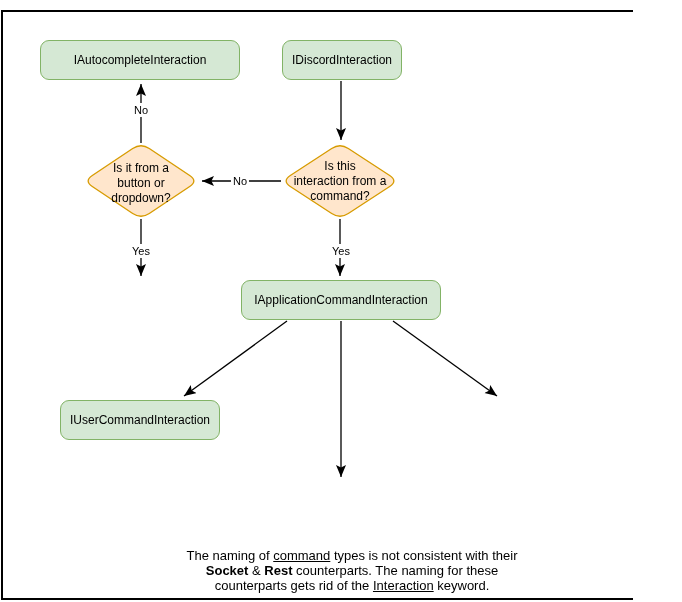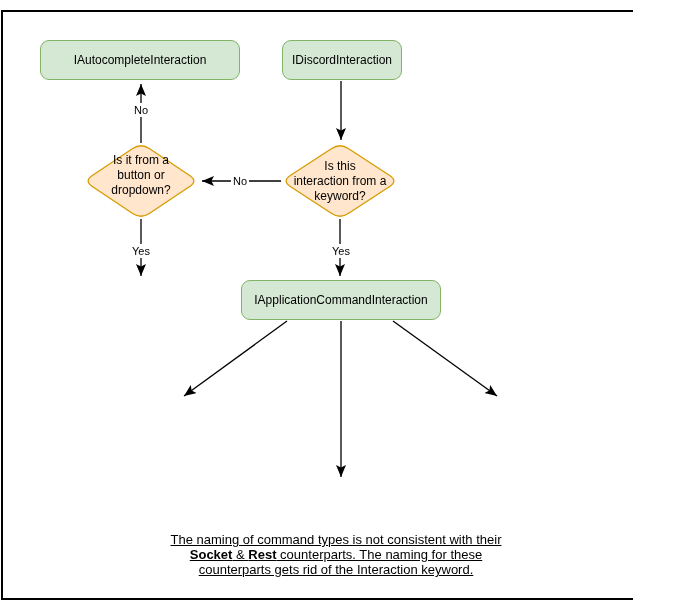--- a/index.html
+++ b/index.html
@@ -107,7 +107,7 @@
     <line x1="393" y1="321" x2="497" y2="396" stroke="#000000" stroke-width="1.3" marker-end="url(#arrow)"></line>
   </svg>
 
-  <div class="decision-text" style="left:86px;top:153px;width:110px">
+  <div class="decision-text" style="left:86px;top:161px;width:110px">
     <div>Is it from a</div>
     <div>button or</div>
     <div>dropdown?</div>

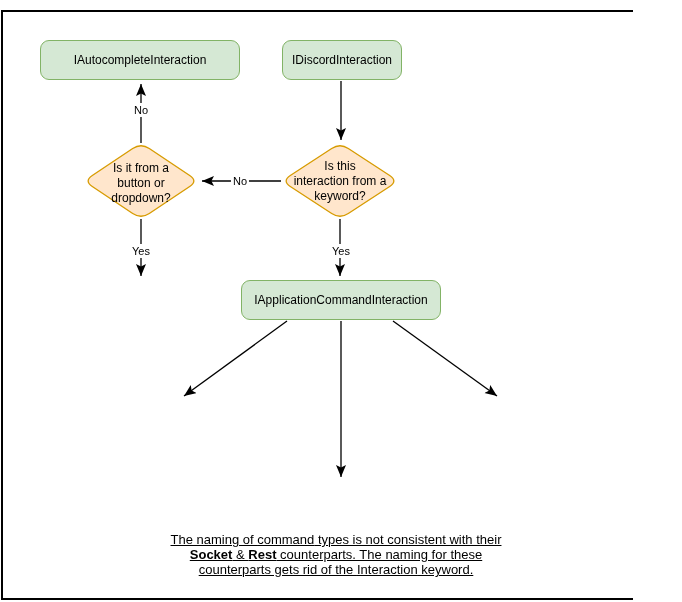--- a/index.html
+++ b/index.html
@@ -116,7 +116,7 @@
   <div class="decision-text" style="left:285px;top:159px;width:110px">
     <div>Is this</div>
     <div>interaction from a</div>
-    <div>keyword?</div>
+    <div>command?</div>
   </div>
 
   <span class="edge-label" style="left:141px;top:110px">No</span>

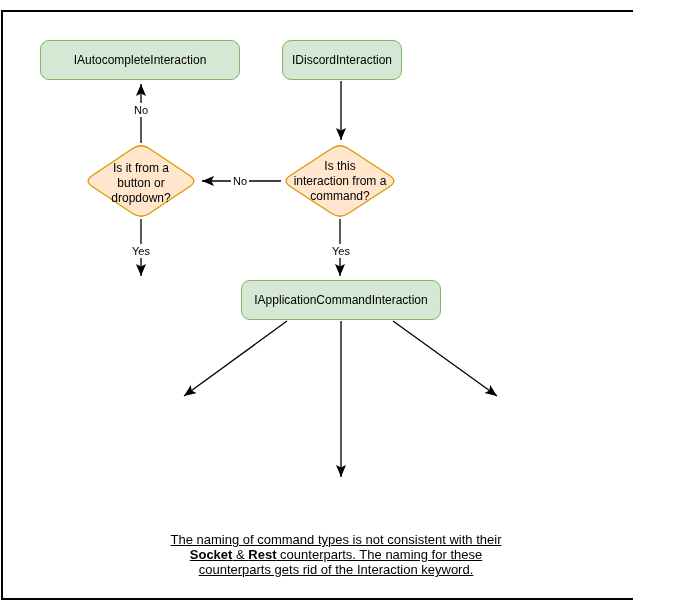--- a/index.html
+++ b/index.html
@@ -83,6 +83,7 @@
 
   <div class="node" style="left:241px;top:280px;width:200px;height:40px">IApplicationCommandInteraction</div>
 
+  <div class="node" style="left:60px;top:400px;width:160px;height:40px">IUserCommandInteraction</div>
 
 
 

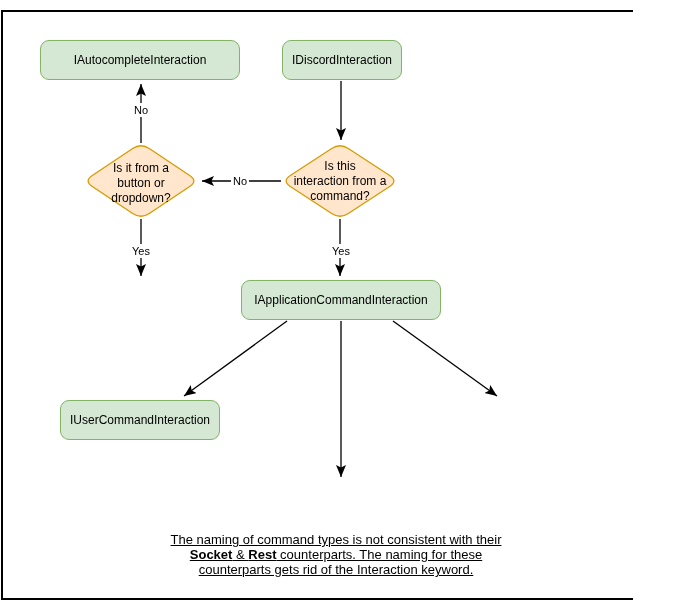--- a/index.html
+++ b/index.html
@@ -60,11 +60,10 @@
     top: 532px;
     transform: translateX(-50%);
     width: 400px;
-    margin: 0;
+    margin: 16px;
     font-size: 13px;
     line-height: 15px;
     text-align: center;
-    text-decoration: underline;
   }
   .caption .u { text-decoration: underline; }
   .caption .b { font-weight: bold; }

